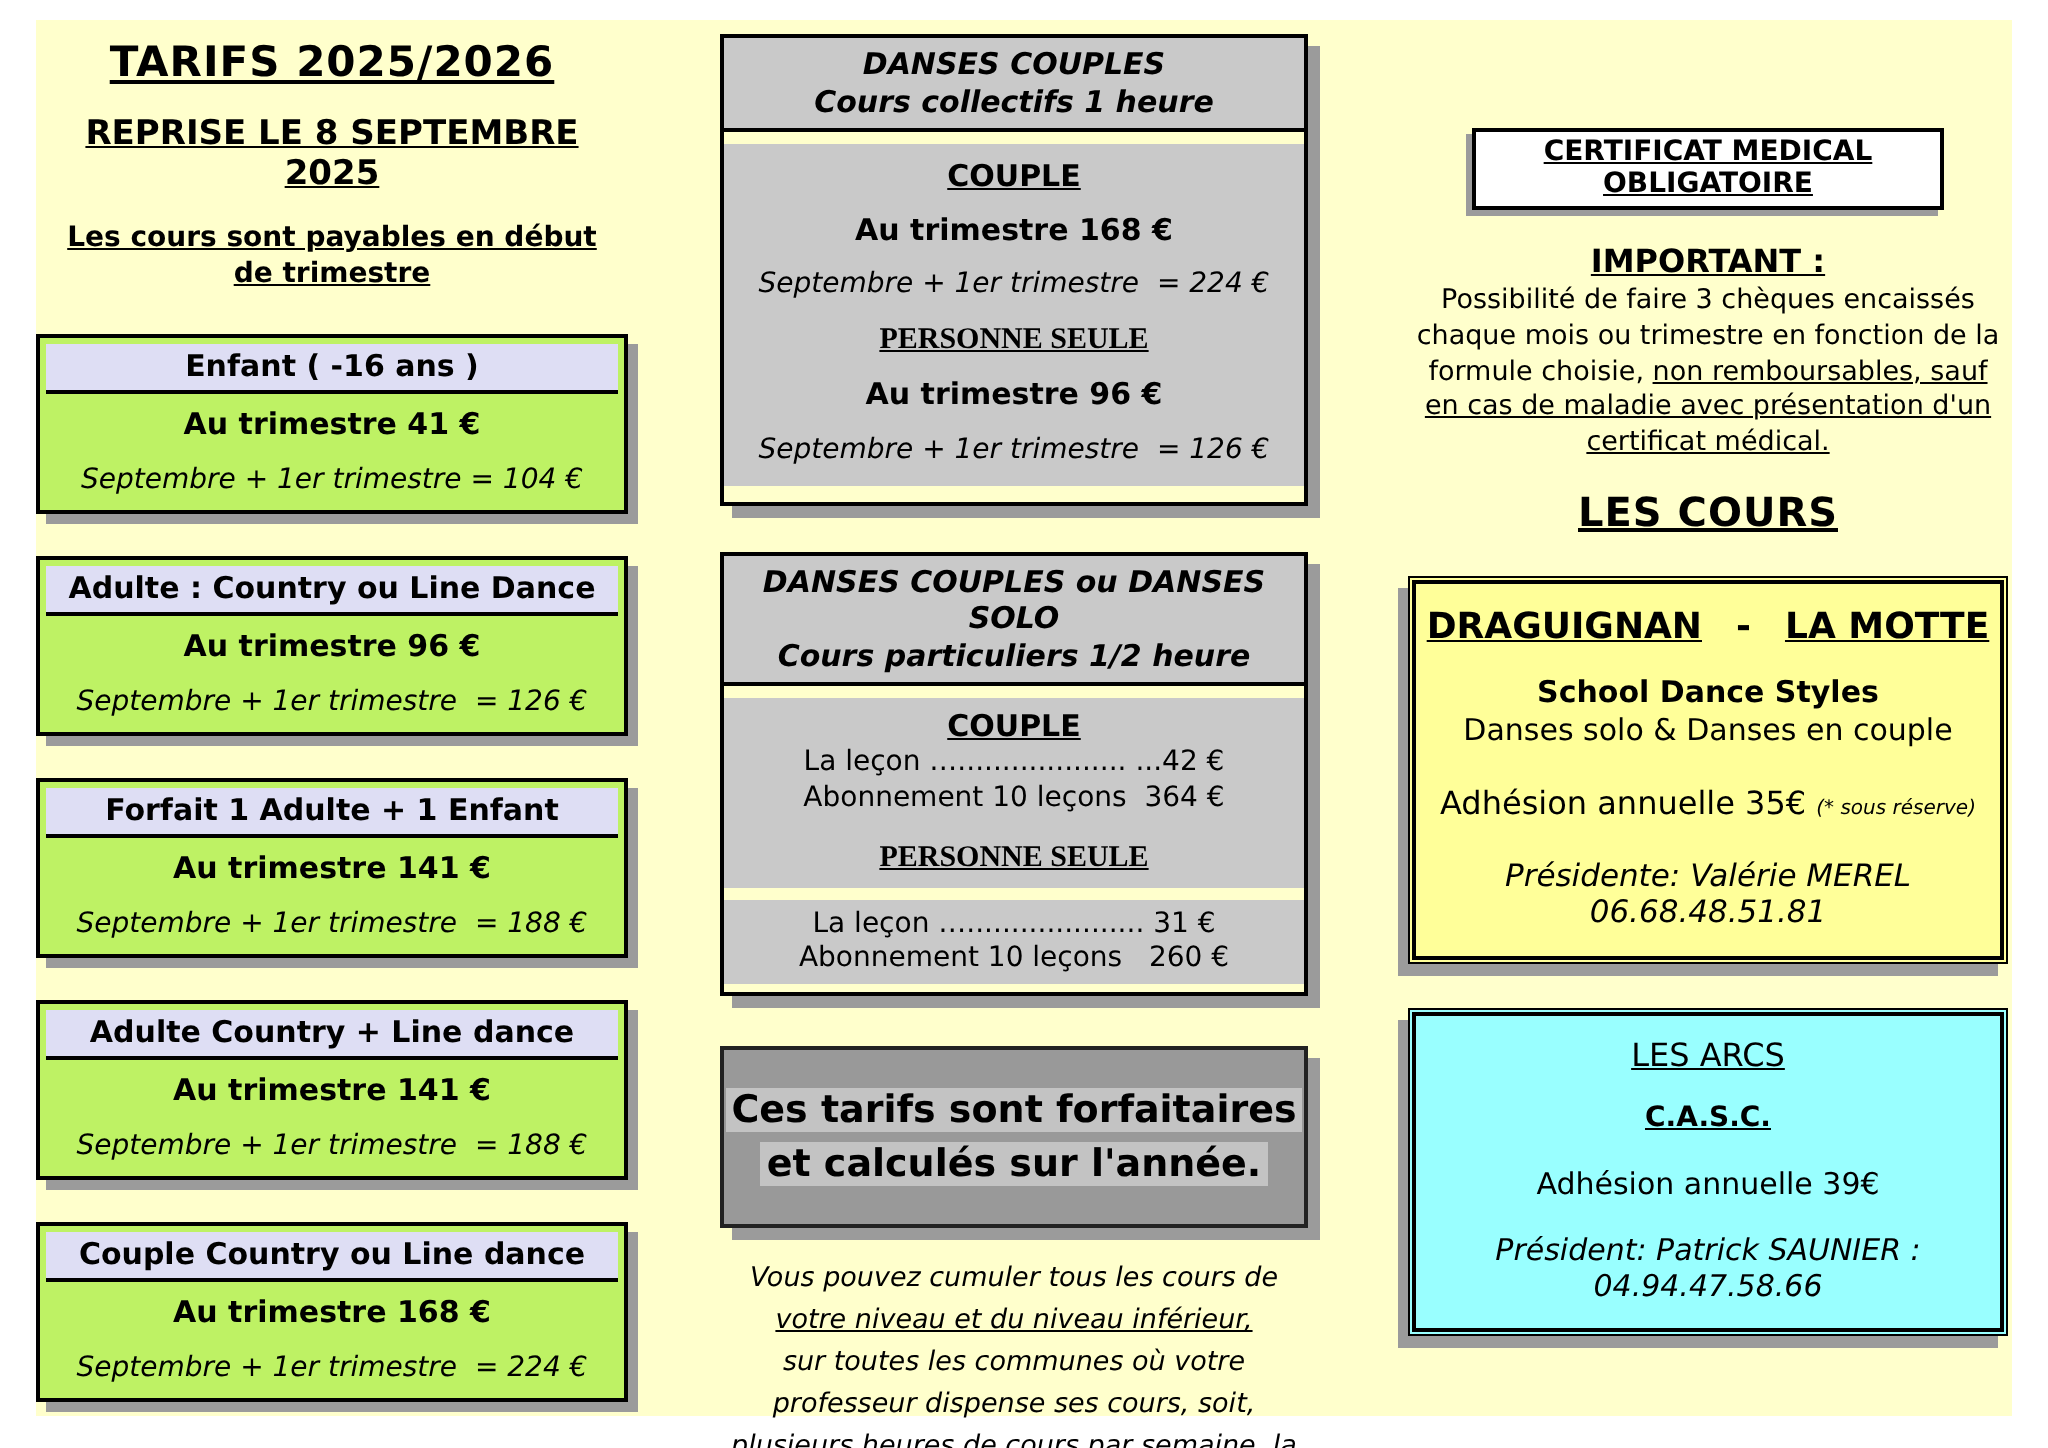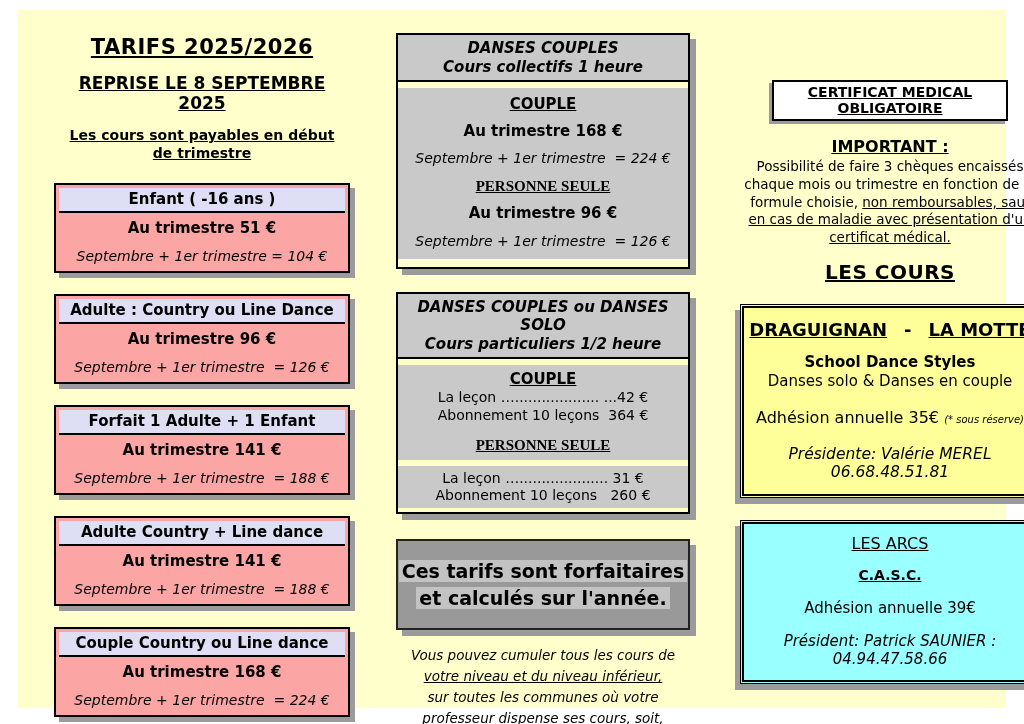--- a/index.html
+++ b/index.html
@@ -17,7 +17,7 @@
     width: 988px; height: 698px;
     background: #FFFFCC;
   }
-  .col { position: absolute; top: 16px; margin-left: 36px; }
+  .col { position: absolute; top: 0; }
   .col-left  { left: 0;    width: 296px; }
   .col-mid   { left: 342px; width: 294px; }
   .col-right { left: 686px; width: 300px; }

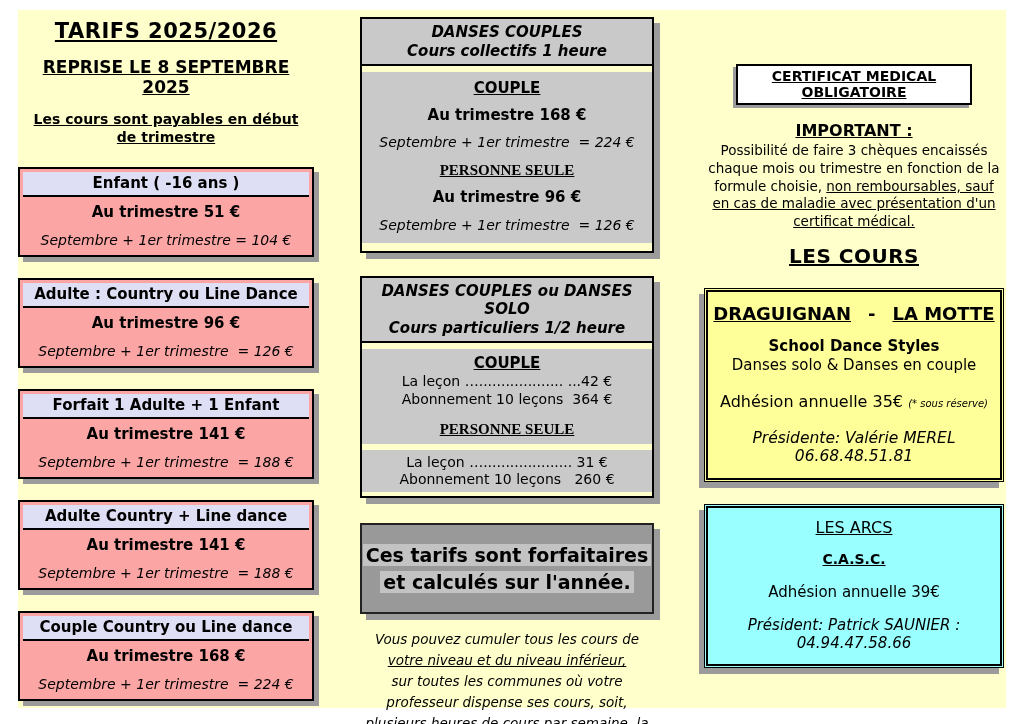--- a/index.html
+++ b/index.html
@@ -42,7 +42,7 @@
   .price-box {
     position: relative;
     margin-top: 21px; height: 90px;
-    border: 2px solid #000; background: #fca5a5;
+    border: 2px solid #000; background: #bef264;
     box-shadow: 5px 5px 0 #9b9b9b;
   }
   .pb-hdr {

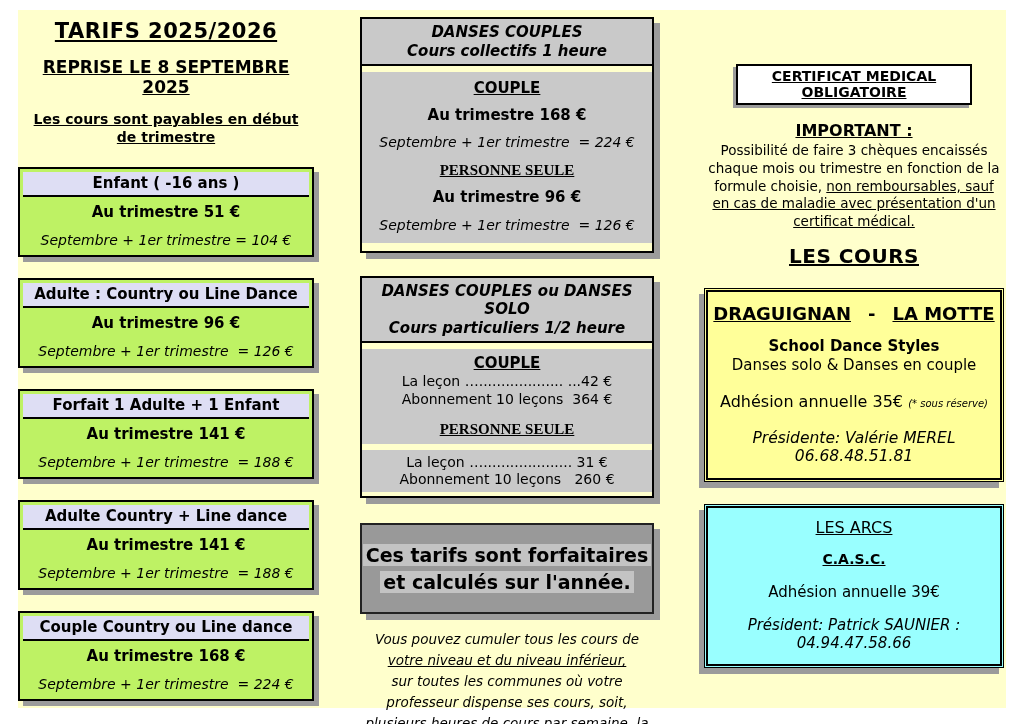--- a/index.html
+++ b/index.html
@@ -152,7 +152,7 @@
 
     <div class="price-box">
       <div class="pb-hdr">Enfant ( -16 ans )</div>
-      <div class="pb-price">Au trimestre 51 €</div>
+      <div class="pb-price">Au trimestre 41 €</div>
       <div class="pb-detail">Septembre + 1er trimestre = 104 €</div>
     </div>
 

